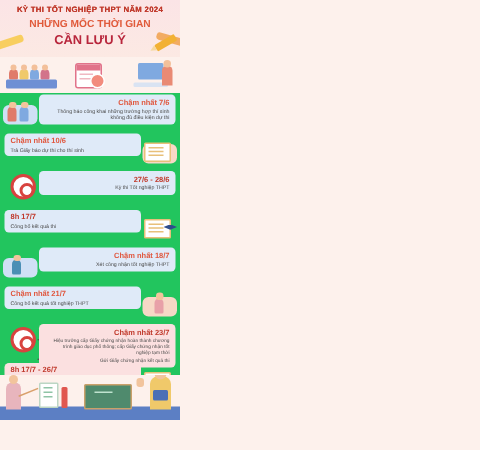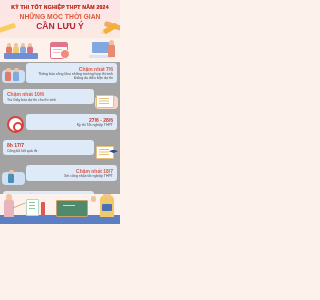--- a/index.html
+++ b/index.html
@@ -8,7 +8,7 @@
     font-family:"Liberation Sans",sans-serif;
     background:#fdf1ec;
   }
-  .page{position:relative;width:120px;height:224px;overflow:hidden;background:#a3a3a3;}
+  .page{position:relative;width:120px;height:280px;overflow:hidden;background:#22c55e;}
 
   
   .header{position:relative;height:38px;background:linear-gradient(180deg,#fbe4e6 0%,#fce9e3 100%);

